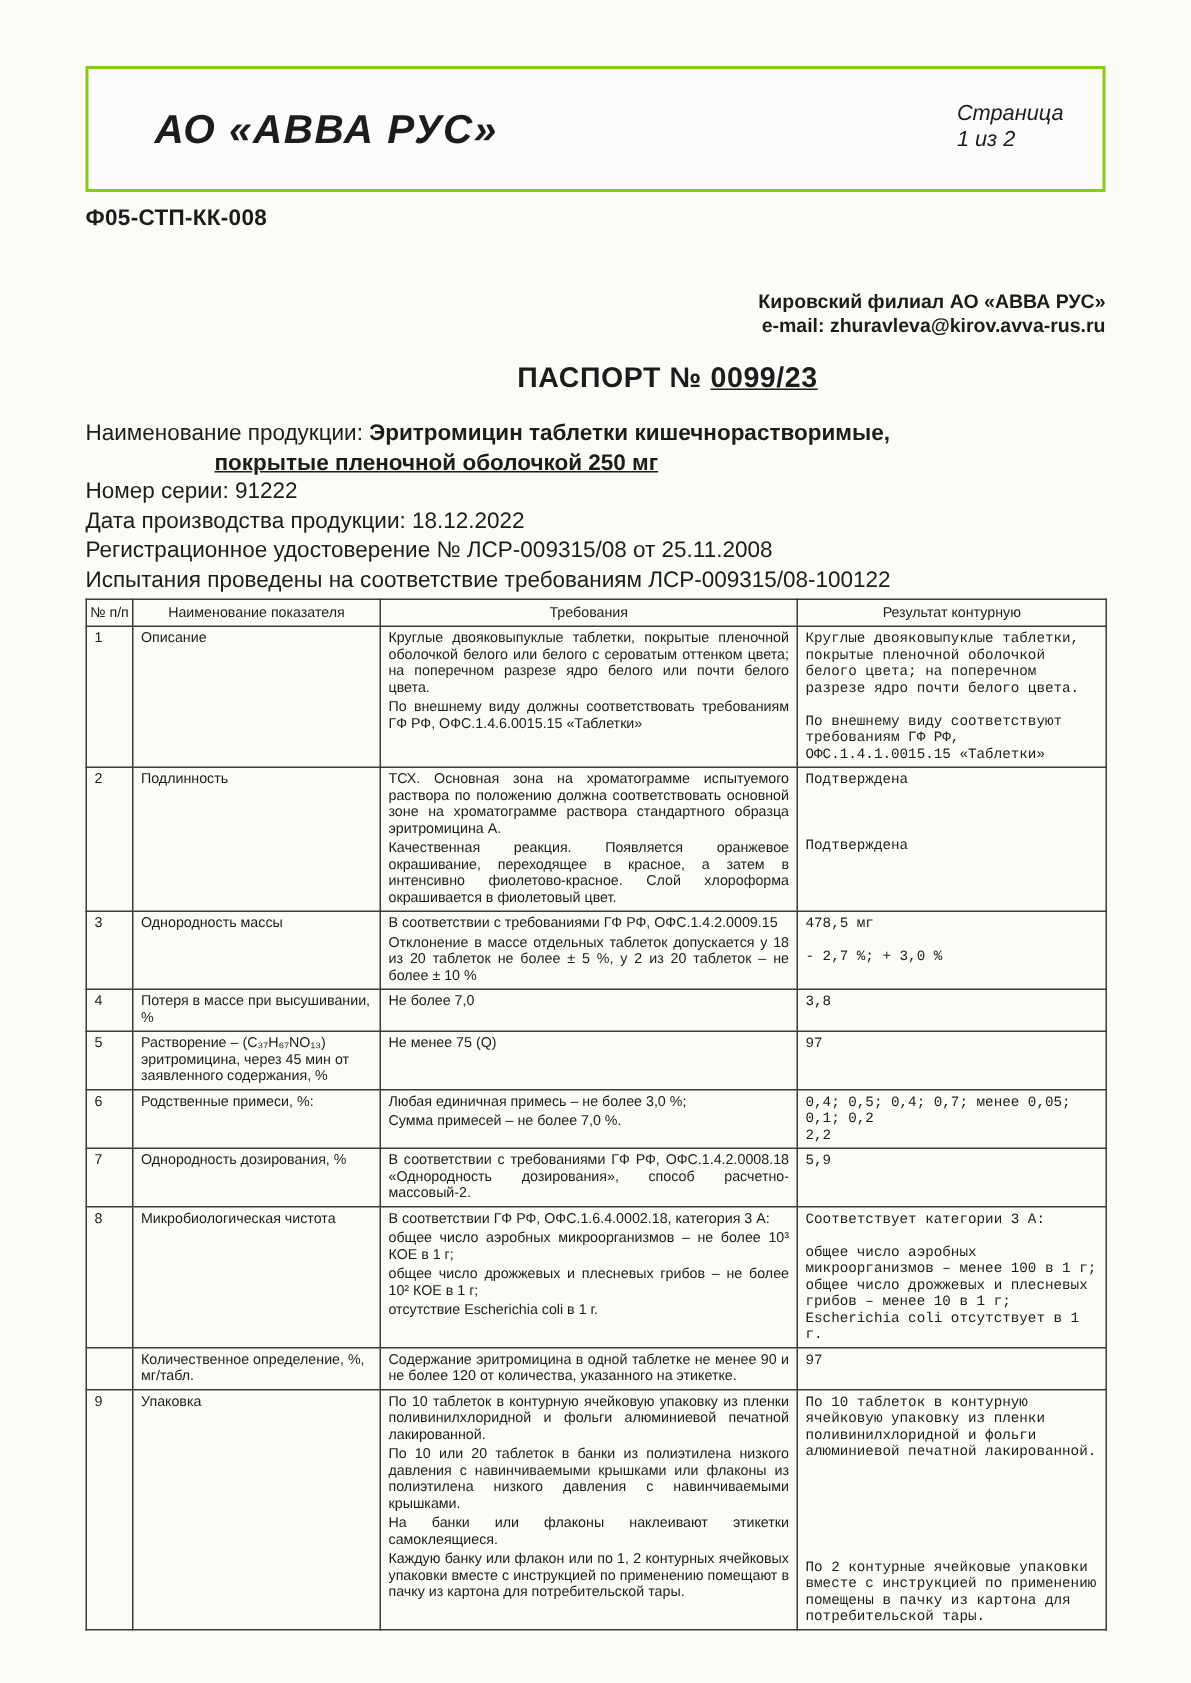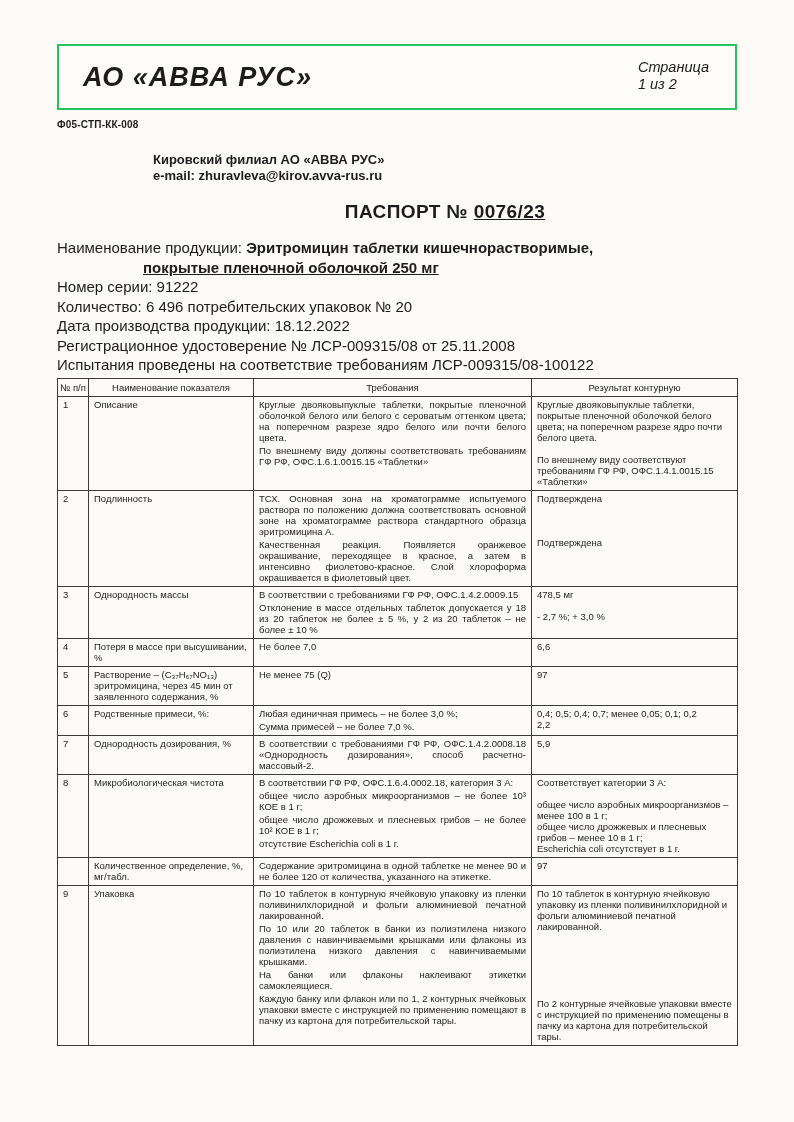--- a/index.html
+++ b/index.html
@@ -16,10 +16,10 @@
   }
   
   .header-box{
-    border:2px solid #22c55e;
-    height:66px;
+    border:2px solid #84cc16;
+    height:84px;
     display:flex;align-items:center;justify-content:space-between;
-    padding:0 26px 0 24px;
+    padding:0 26px 0 44px;
     box-sizing:border-box;
     background:#fdfcfa;
   }

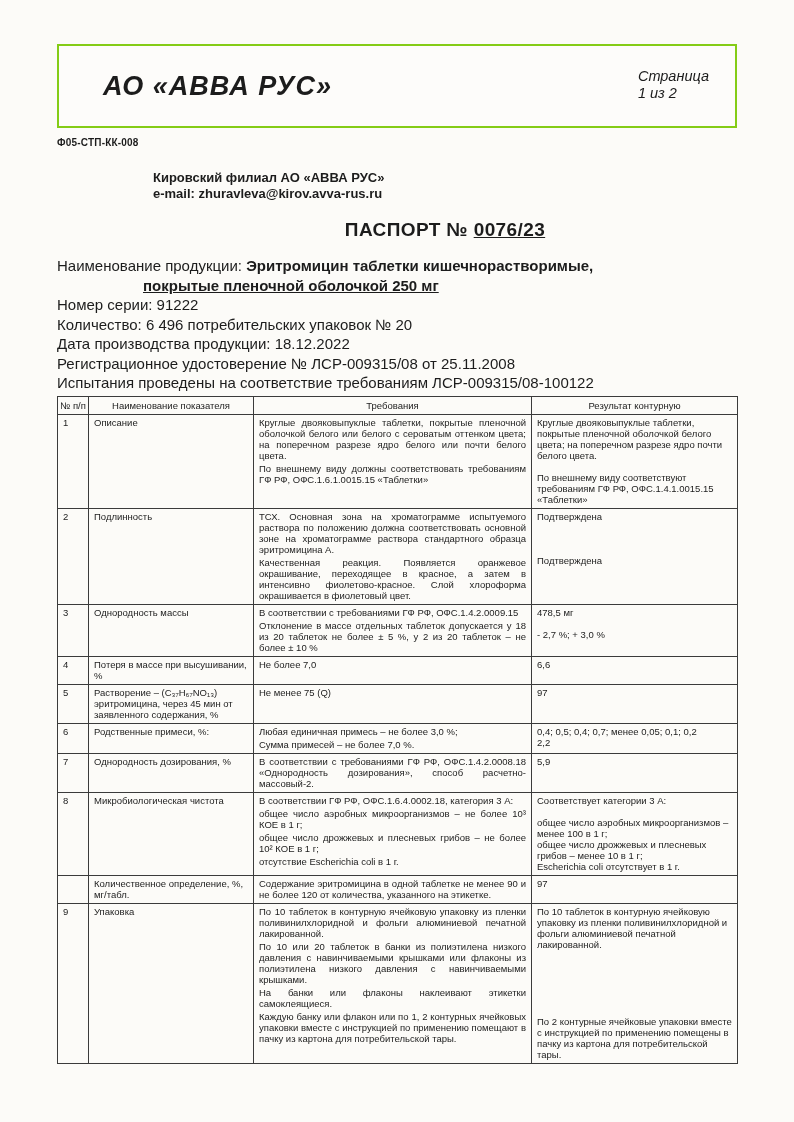--- a/index.html
+++ b/index.html
@@ -25,7 +25,7 @@
   }
   .company{font-size:27px;font-weight:bold;font-style:italic;letter-spacing:1px;}
   .page-indicator{font-size:14.5px;font-style:italic;text-align:left;line-height:17px;margin-top:-2px;}
-  .form-code{font-size:10px;font-weight:bold;margin-top:9px;letter-spacing:.2px;}
+  .form-code{font-size:15px;font-weight:bold;margin-top:9px;letter-spacing:.2px;}
   
   .contact{margin-top:22px;text-align:left;font-weight:bold;font-size:13px;line-height:16px;padding-left:96px;}
   .email{}

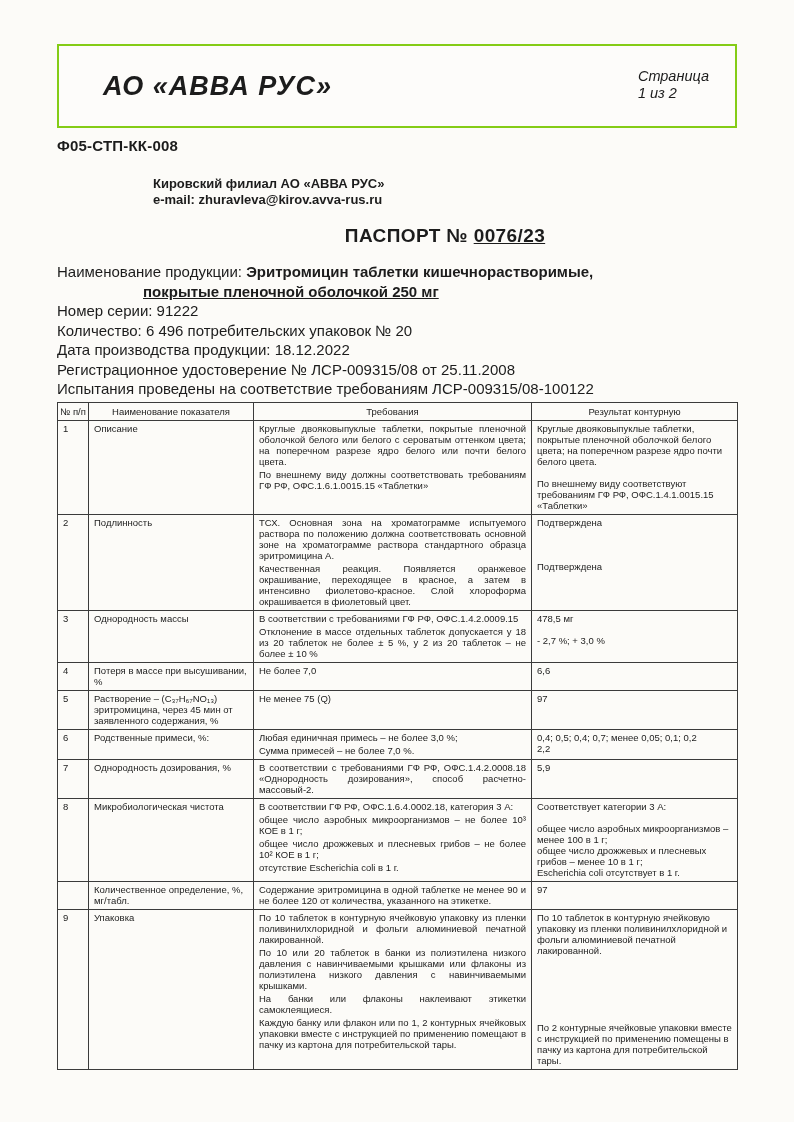--- a/index.html
+++ b/index.html
@@ -27,7 +27,7 @@
   .page-indicator{font-size:14.5px;font-style:italic;text-align:left;line-height:17px;margin-top:-2px;}
   .form-code{font-size:15px;font-weight:bold;margin-top:9px;letter-spacing:.2px;}
   
-  .contact{margin-top:22px;text-align:left;font-weight:bold;font-size:13px;line-height:16px;padding-left:96px;}
+  .contact{margin-top:39px;text-align:right;font-weight:bold;font-size:13px;line-height:16px;padding-left:96px;}
   .email{}
   
   .passport-title{margin-top:17px;text-align:center;font-weight:bold;font-size:19px;padding-left:96px;letter-spacing:.4px;}

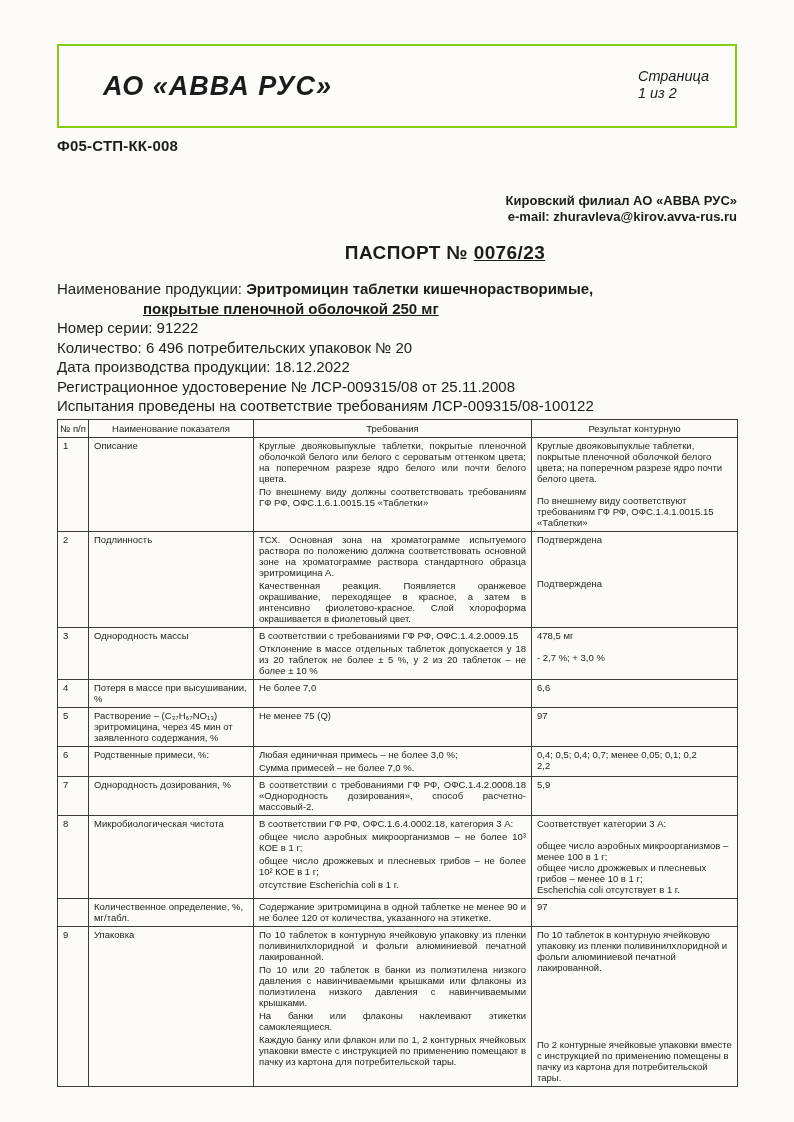--- a/index.html
+++ b/index.html
@@ -84,7 +84,7 @@
     <div><span>e-mail: </span><span class="email">zhuravleva@kirov.avva-rus.ru</span></div>
   </div>
 
-  <div class="passport-title"><span>ПАСПОРТ № </span><span class="passport-number">0076/23</span></div>
+  <div class="passport-title"><span>ПАСПОРТ № </span><span class="passport-number">0099/23</span></div>
 
   <div class="info">
     <div class="info-line"><span>Наименование продукции: </span><b>Эритромицин таблетки кишечнорастворимые,</b></div>

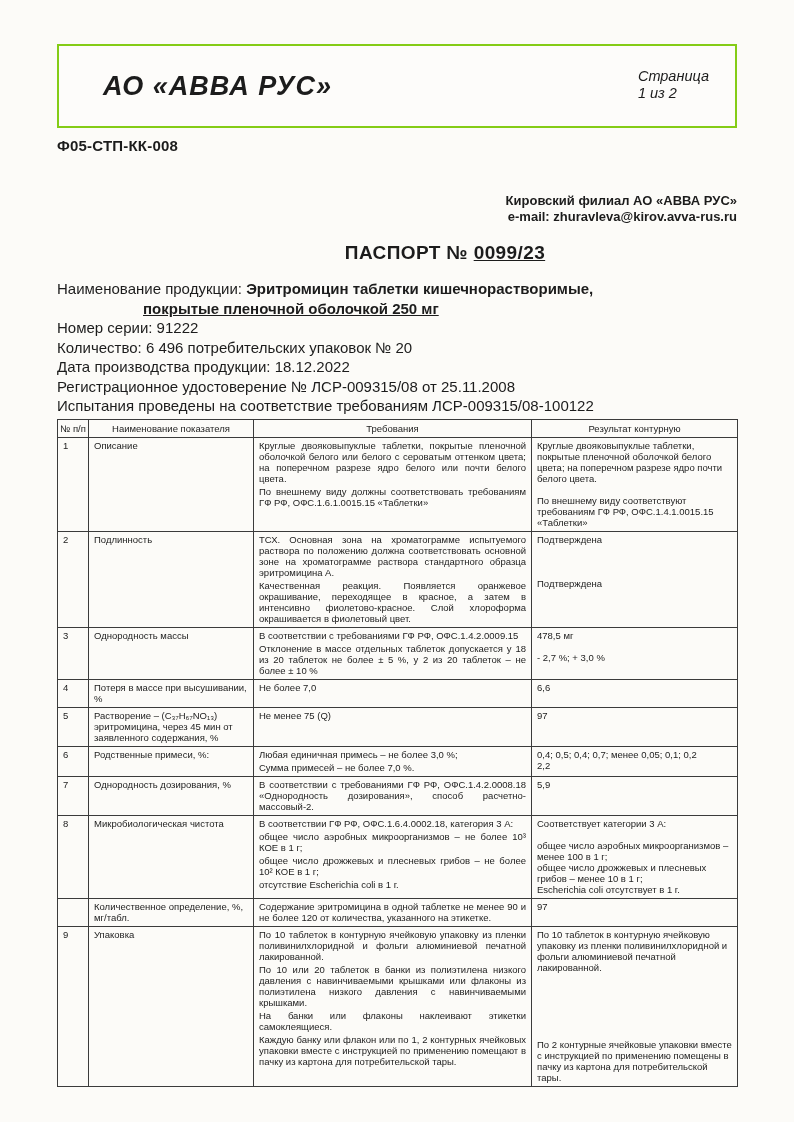--- a/index.html
+++ b/index.html
@@ -90,7 +90,6 @@
     <div class="info-line"><span>Наименование продукции: </span><b>Эритромицин таблетки кишечнорастворимые,</b></div>
     <div class="info-line name2">покрытые пленочной оболочкой 250 мг</div>
     <div class="info-line">Номер серии: 91222</div>
-    <div class="info-line">Количество: 6 496 потребительских упаковок № 20</div>
     <div class="info-line">Дата производства продукции: 18.12.2022</div>
     <div class="info-line">Регистрационное удостоверение № ЛСР-009315/08 от 25.11.2008</div>
     <div class="info-line">Испытания проведены на соответствие требованиям ЛСР-009315/08-100122</div>

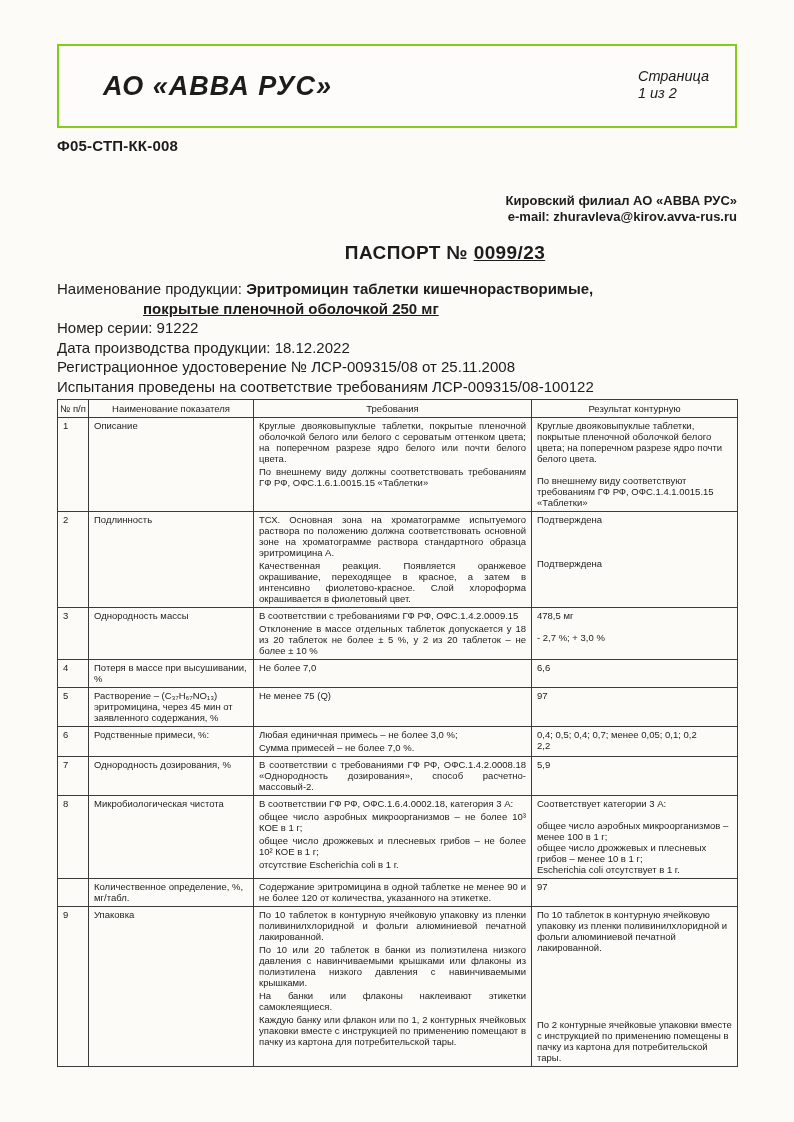--- a/index.html
+++ b/index.html
@@ -61,7 +61,7 @@
   .cp{margin:0;}
   .req-p{text-align:justify;}
   .req-p + .req-p:not(.blank){margin-top:2px;}
-  .res-p{text-align:left;}
+  .res-p{text-align:left;font-family:Liberation Mono, monospace;}
   .blank{height:11px;}
 </style>
 </head>

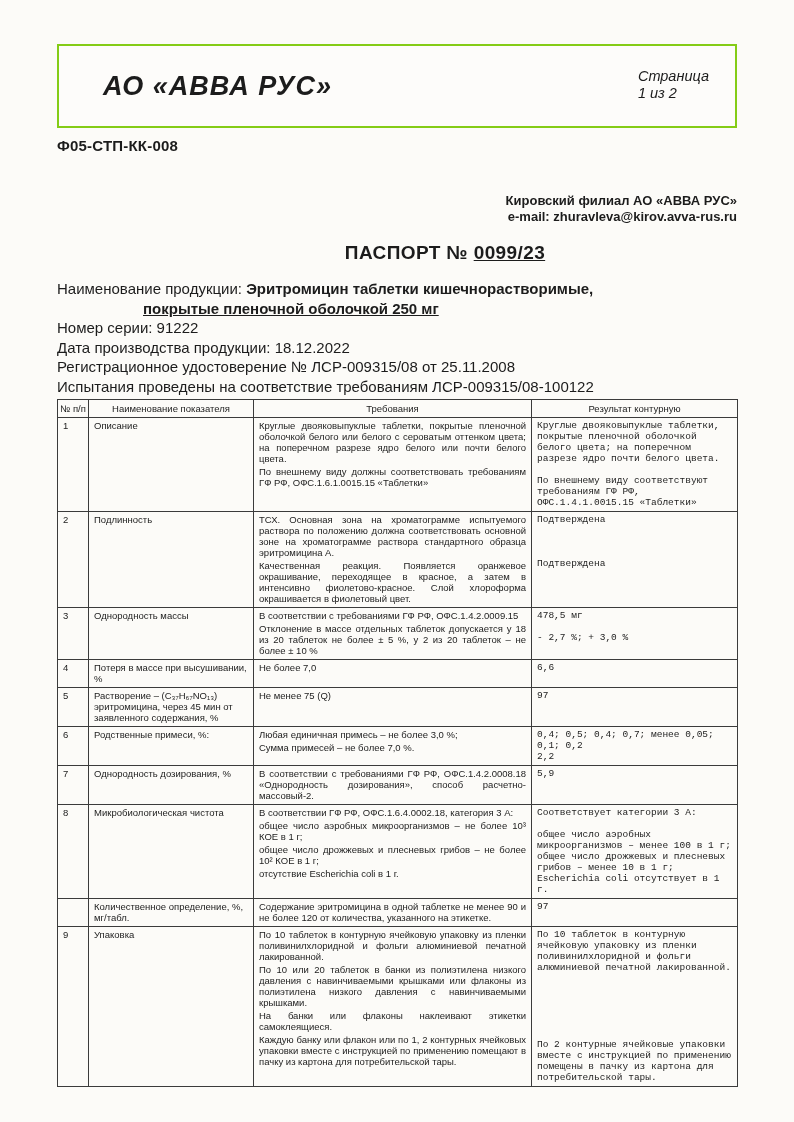--- a/index.html
+++ b/index.html
@@ -116,7 +116,7 @@
           <td>Описание</td>
           <td>
             <p class="cp req-p">Круглые двояковыпуклые таблетки, покрытые пленочной оболочкой белого или белого с сероватым оттенком цвета; на поперечном разрезе ядро белого или почти белого цвета.</p>
-            <p class="cp req-p">По внешнему виду должны соответствовать требованиям ГФ РФ, ОФС.1.6.1.0015.15 «Таблетки»</p>
+            <p class="cp req-p">По внешнему виду должны соответствовать требованиям ГФ РФ, ОФС.1.4.6.0015.15 «Таблетки»</p>
           </td>
           <td>
             <p class="cp res-p">Круглые двояковыпуклые таблетки, покрытые пленочной оболочкой белого цвета; на поперечном разрезе ядро почти белого цвета.</p>

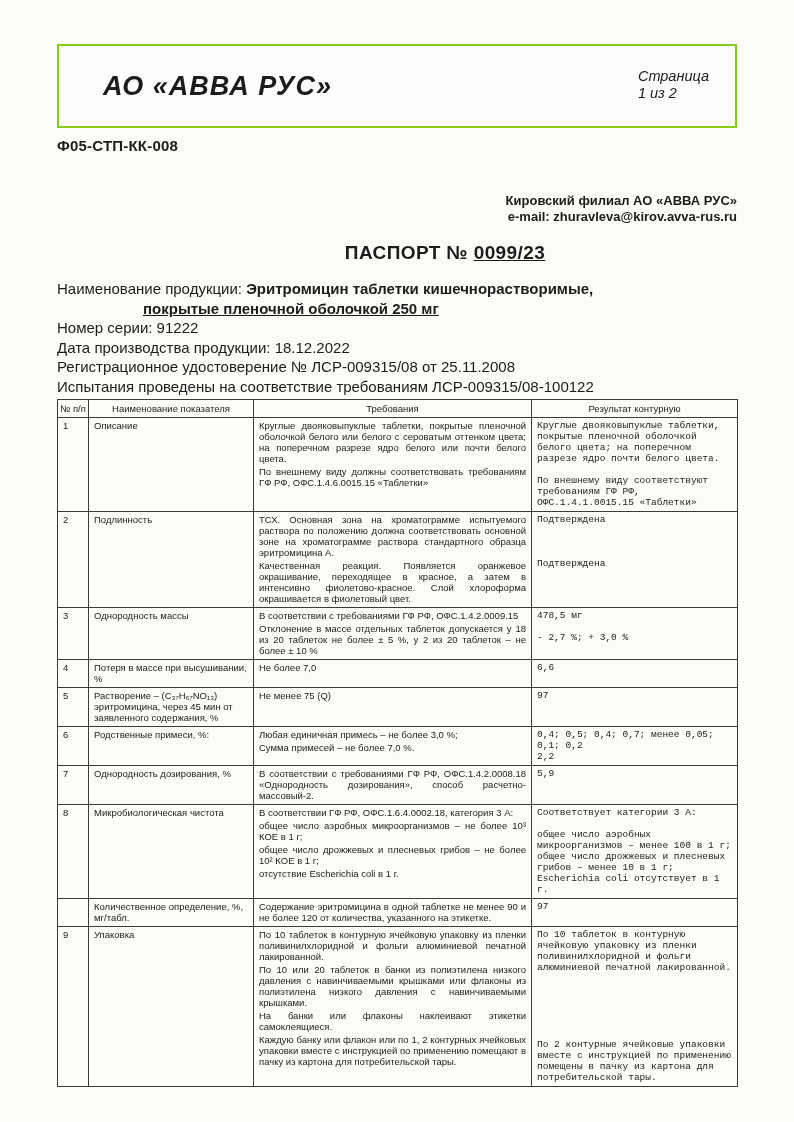--- a/index.html
+++ b/index.html
@@ -159,7 +159,7 @@
             <p class="cp req-p">Не более 7,0</p>
           </td>
           <td>
-            <p class="cp res-p">6,6</p>
+            <p class="cp res-p">3,8</p>
           </td>
         </tr>
         <tr>

